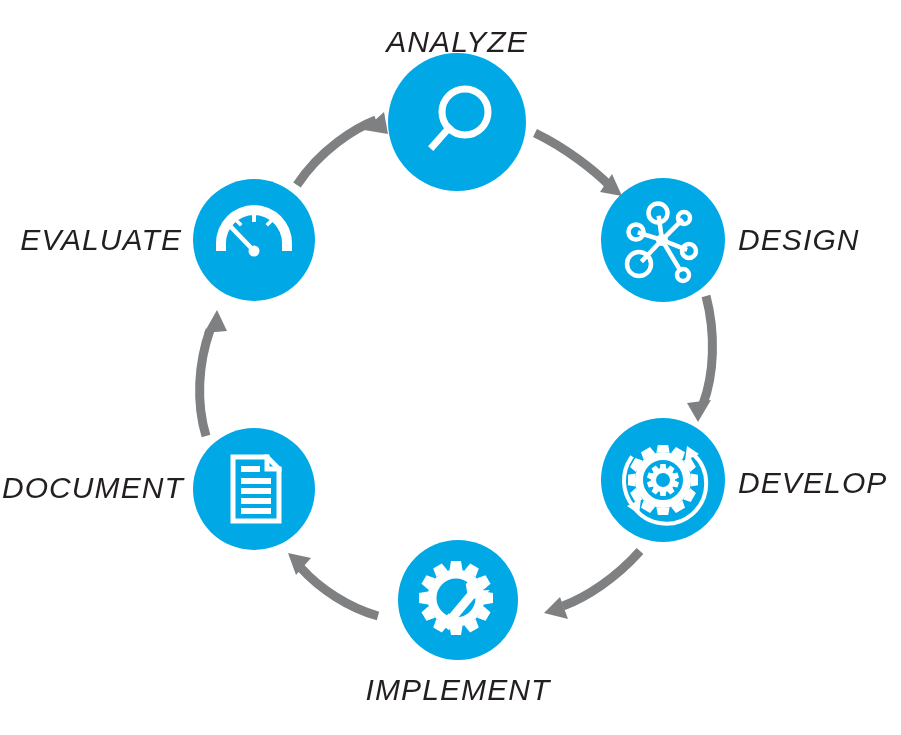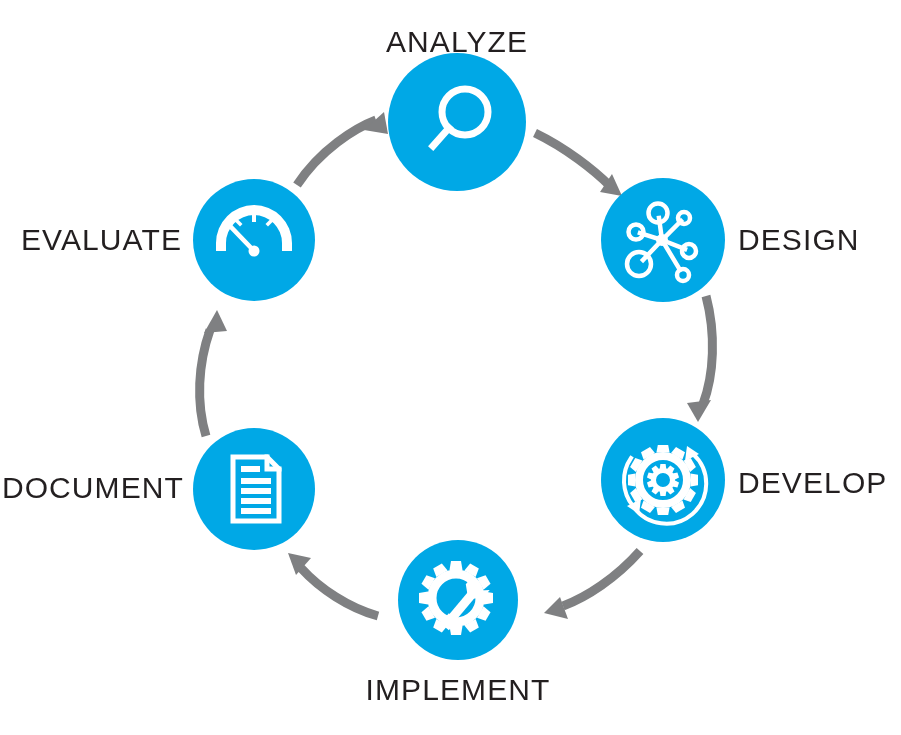--- a/index.html
+++ b/index.html
@@ -17,6 +17,7 @@
     position: relative;
     width: 901px;
     height: 735px;
+    font-style: italic;
   }
   svg.cycle {
     display: block;

